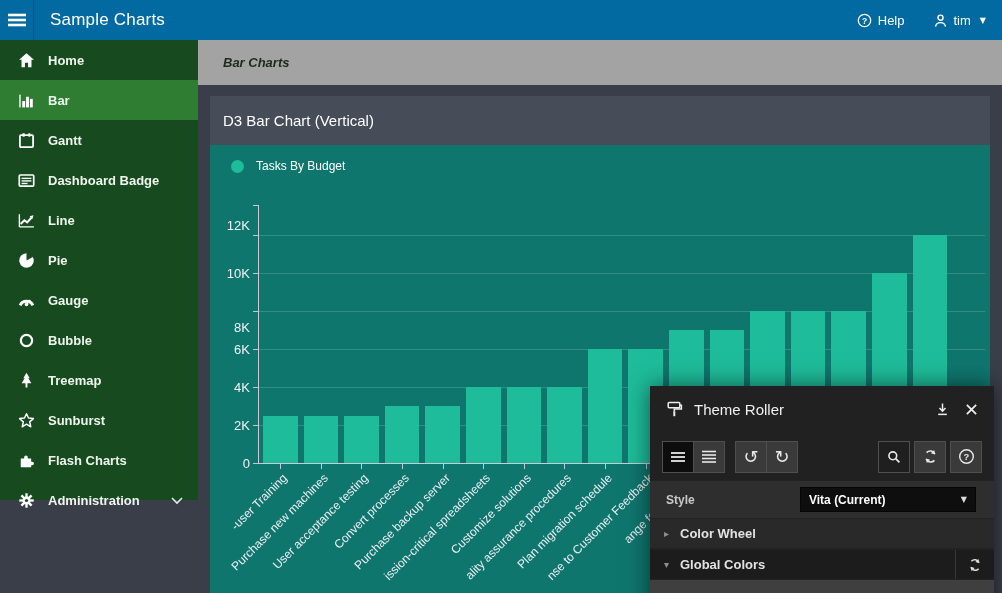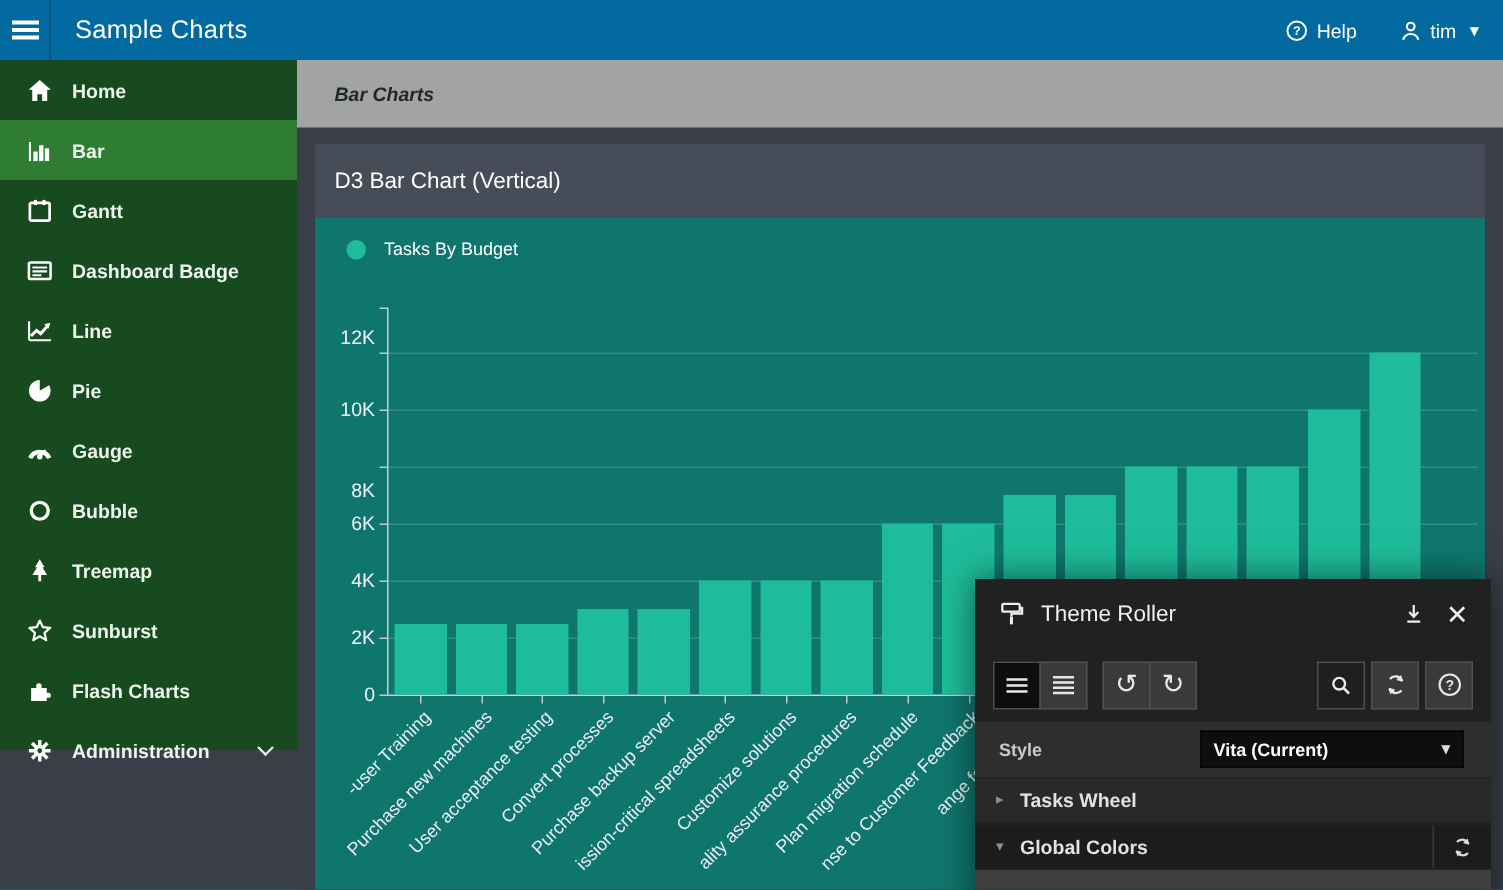--- a/index.html
+++ b/index.html
@@ -447,7 +447,7 @@
       <div id="tr-sections" style="display:flex;flex-direction:column;">
           <div class="tr-acc-row collapsed">
             <span class="tr-acc-arrow">▸</span>
-            <span>Tasks Wheel</span>
+            <span>Color Wheel</span>
           </div>
           <div class="tr-acc-row expanded">
             <span class="tr-acc-arrow">▾</span>

